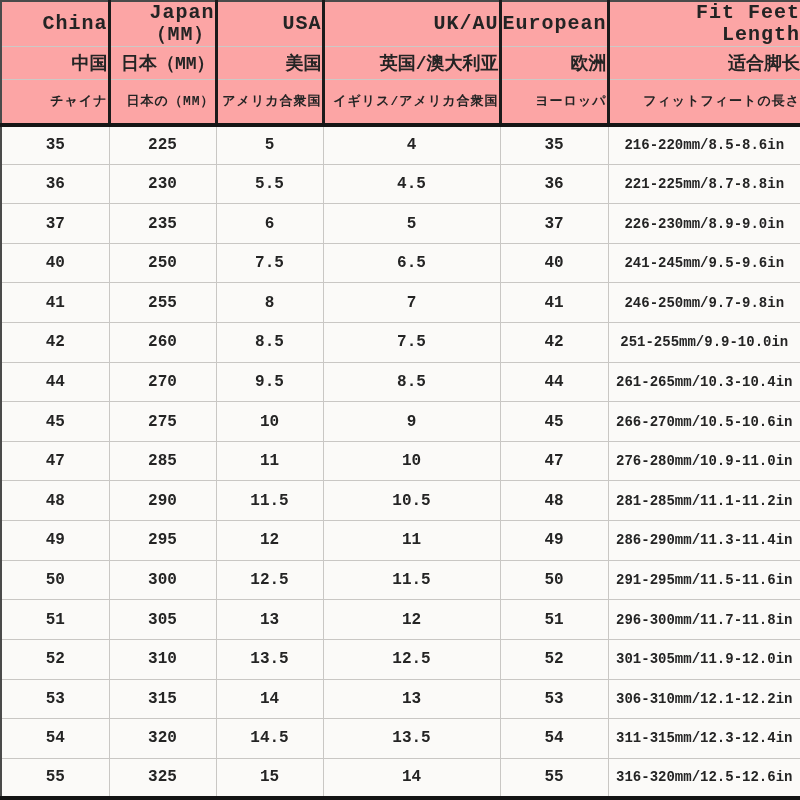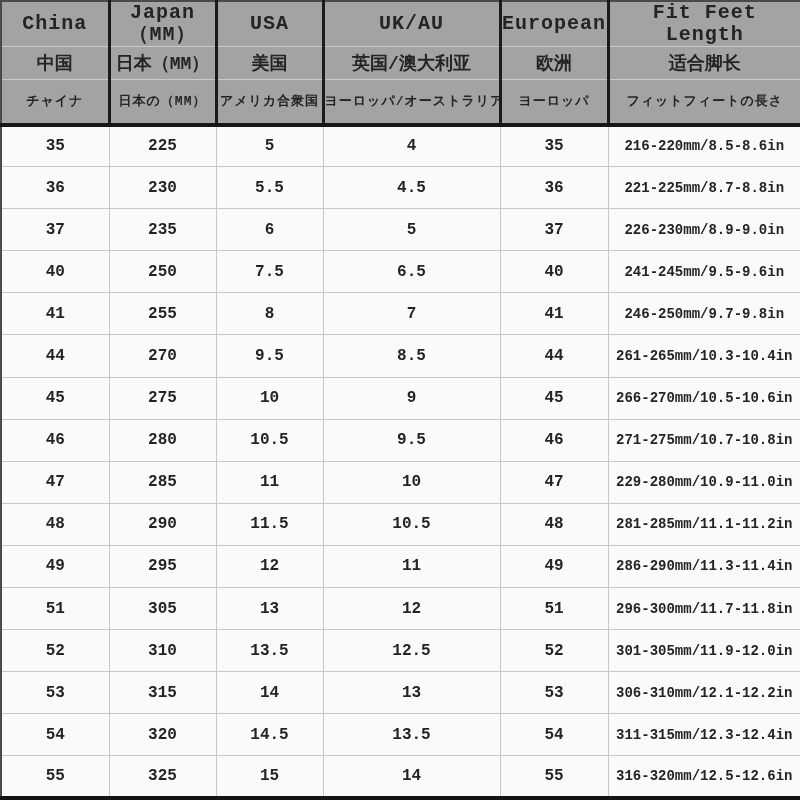--- a/index.html
+++ b/index.html
@@ -39,7 +39,8 @@
   thead th {
     font-weight: bold;
     border-left: 3px solid #1b1b1b;
-    background: #a3a3a3;
+    background: #fca5a5;
+    text-align: right;
   }
   thead th:first-child { border-left: none; }
 

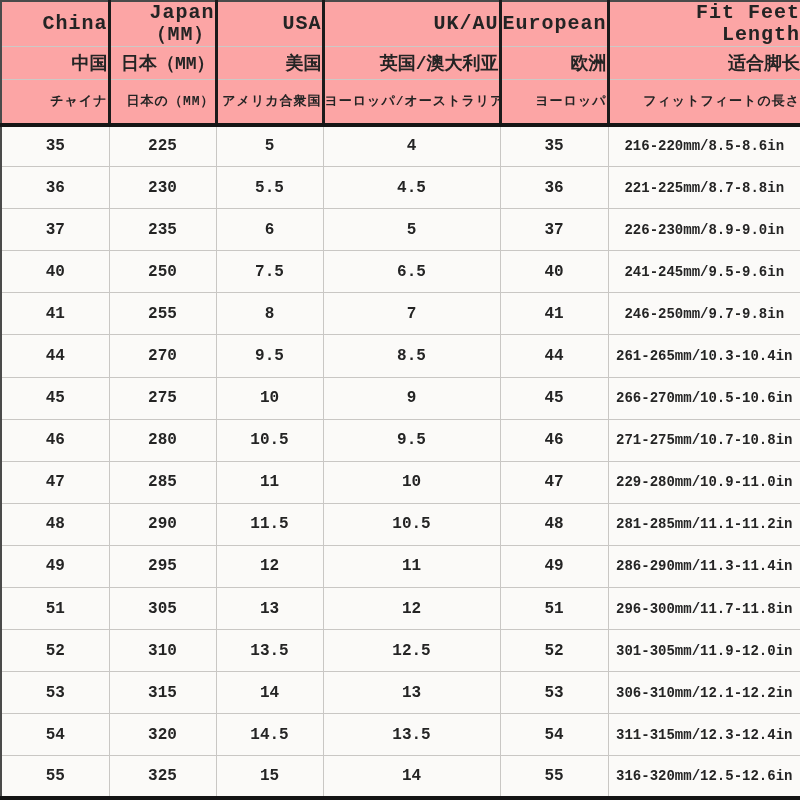--- a/index.html
+++ b/index.html
@@ -111,7 +111,7 @@
       <th>チャイナ</th>
       <th>日本の（MM）</th>
       <th>アメリカ合衆国</th>
-      <th>ヨーロッパ/オーストラリア</th>
+      <th>イギリス/アメリカ合衆国</th>
       <th>ヨーロッパ</th>
       <th>フィットフィートの長さ</th>
     </tr>

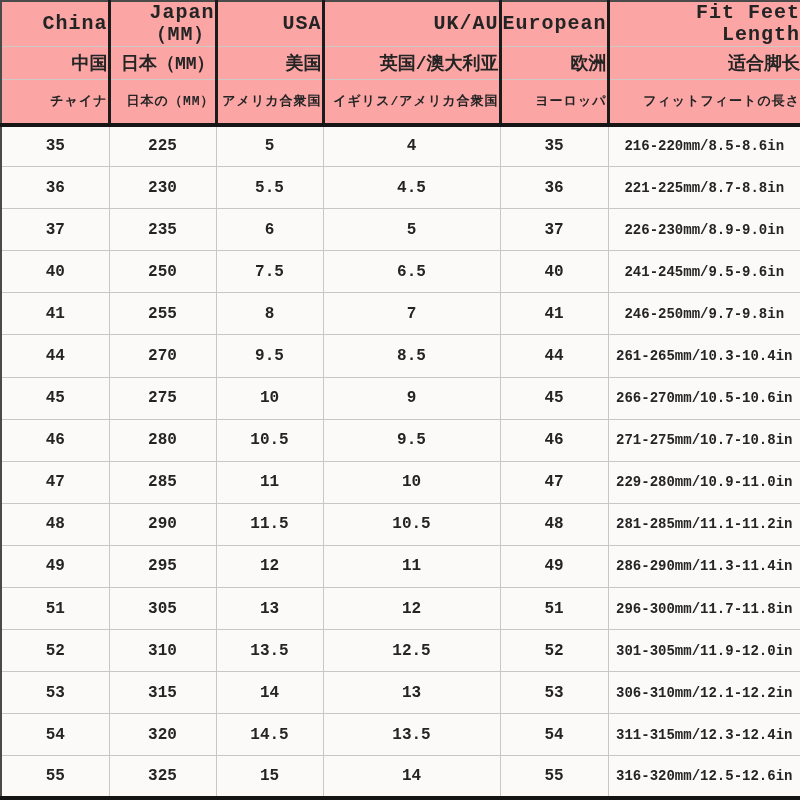--- a/index.html
+++ b/index.html
@@ -158,6 +158,14 @@
         <td class="c5">246-250mm/9.7-9.8in</td>
       </tr>
       <tr>
+        <td class="c0">42</td>
+        <td class="c1">260</td>
+        <td class="c2">8.5</td>
+        <td class="c3">7.5</td>
+        <td class="c4">42</td>
+        <td class="c5">251-255mm/9.9-10.0in</td>
+      </tr>
+      <tr>
         <td class="c0">44</td>
         <td class="c1">270</td>
         <td class="c2">9.5</td>

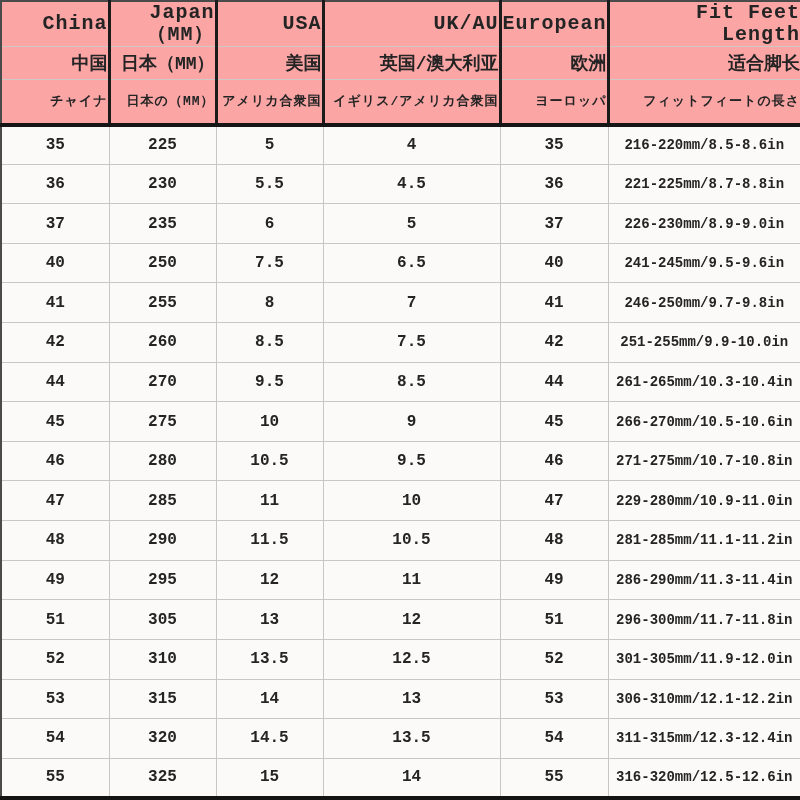--- a/index.html
+++ b/index.html
@@ -182,14 +182,6 @@
         <td class="c5">266-270mm/10.5-10.6in</td>
       </tr>
       <tr>
-        <td class="c0">46</td>
-        <td class="c1">280</td>
-        <td class="c2">10.5</td>
-        <td class="c3">9.5</td>
-        <td class="c4">46</td>
-        <td class="c5">271-275mm/10.7-10.8in</td>
-      </tr>
-      <tr>
         <td class="c0">47</td>
         <td class="c1">285</td>
         <td class="c2">11</td>

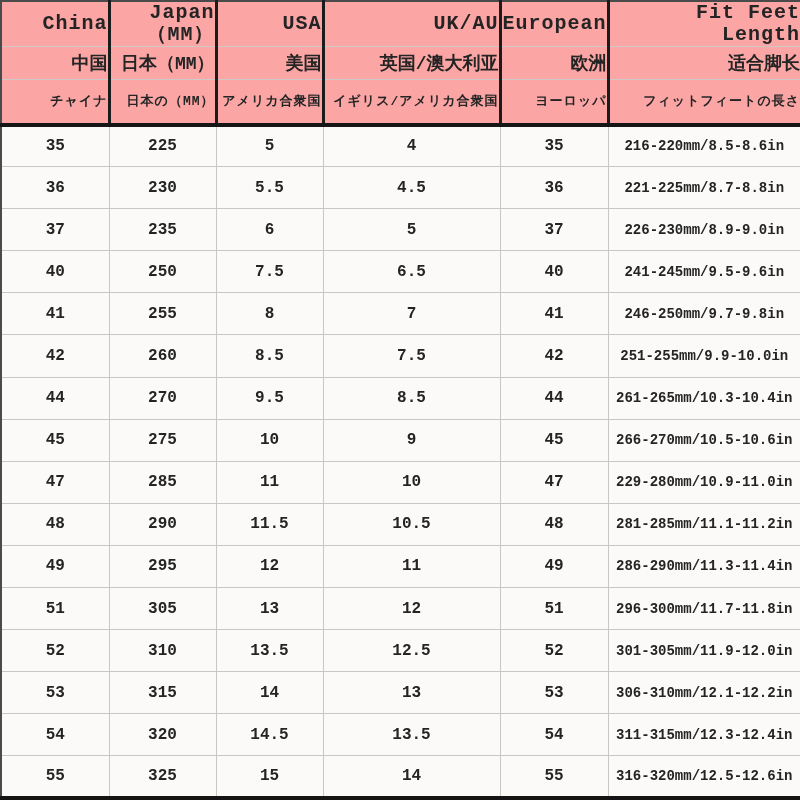--- a/index.html
+++ b/index.html
@@ -187,7 +187,7 @@
         <td class="c2">11</td>
         <td class="c3">10</td>
         <td class="c4">47</td>
-        <td class="c5">229-280mm/10.9-11.0in</td>
+        <td class="c5">276-280mm/10.9-11.0in</td>
       </tr>
       <tr>
         <td class="c0">48</td>

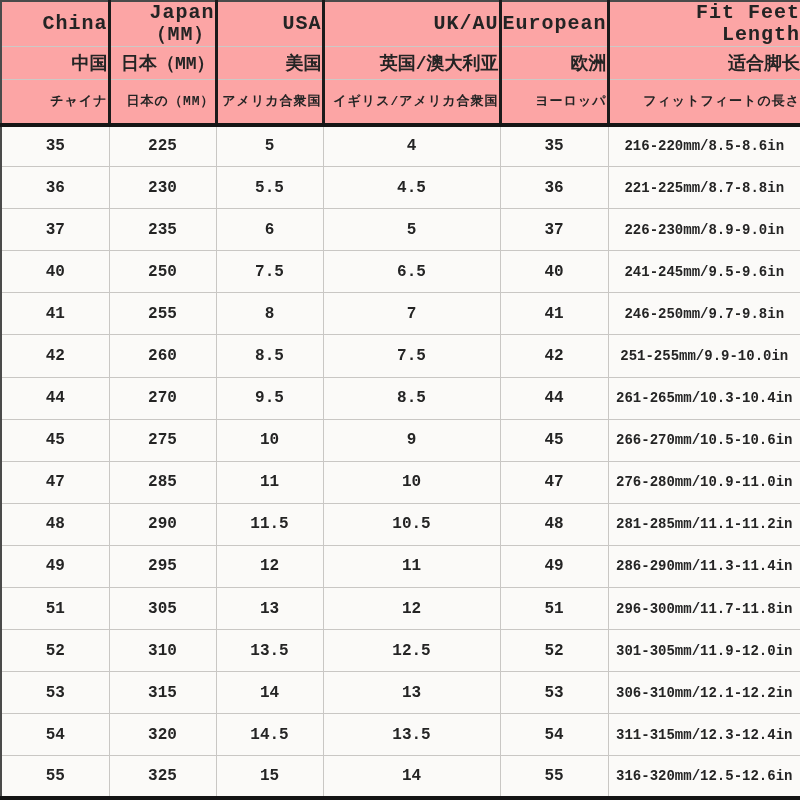--- a/index.html
+++ b/index.html
@@ -206,6 +206,14 @@
         <td class="c5">286-290mm/11.3-11.4in</td>
       </tr>
       <tr>
+        <td class="c0">50</td>
+        <td class="c1">300</td>
+        <td class="c2">12.5</td>
+        <td class="c3">11.5</td>
+        <td class="c4">50</td>
+        <td class="c5">291-295mm/11.5-11.6in</td>
+      </tr>
+      <tr>
         <td class="c0">51</td>
         <td class="c1">305</td>
         <td class="c2">13</td>

